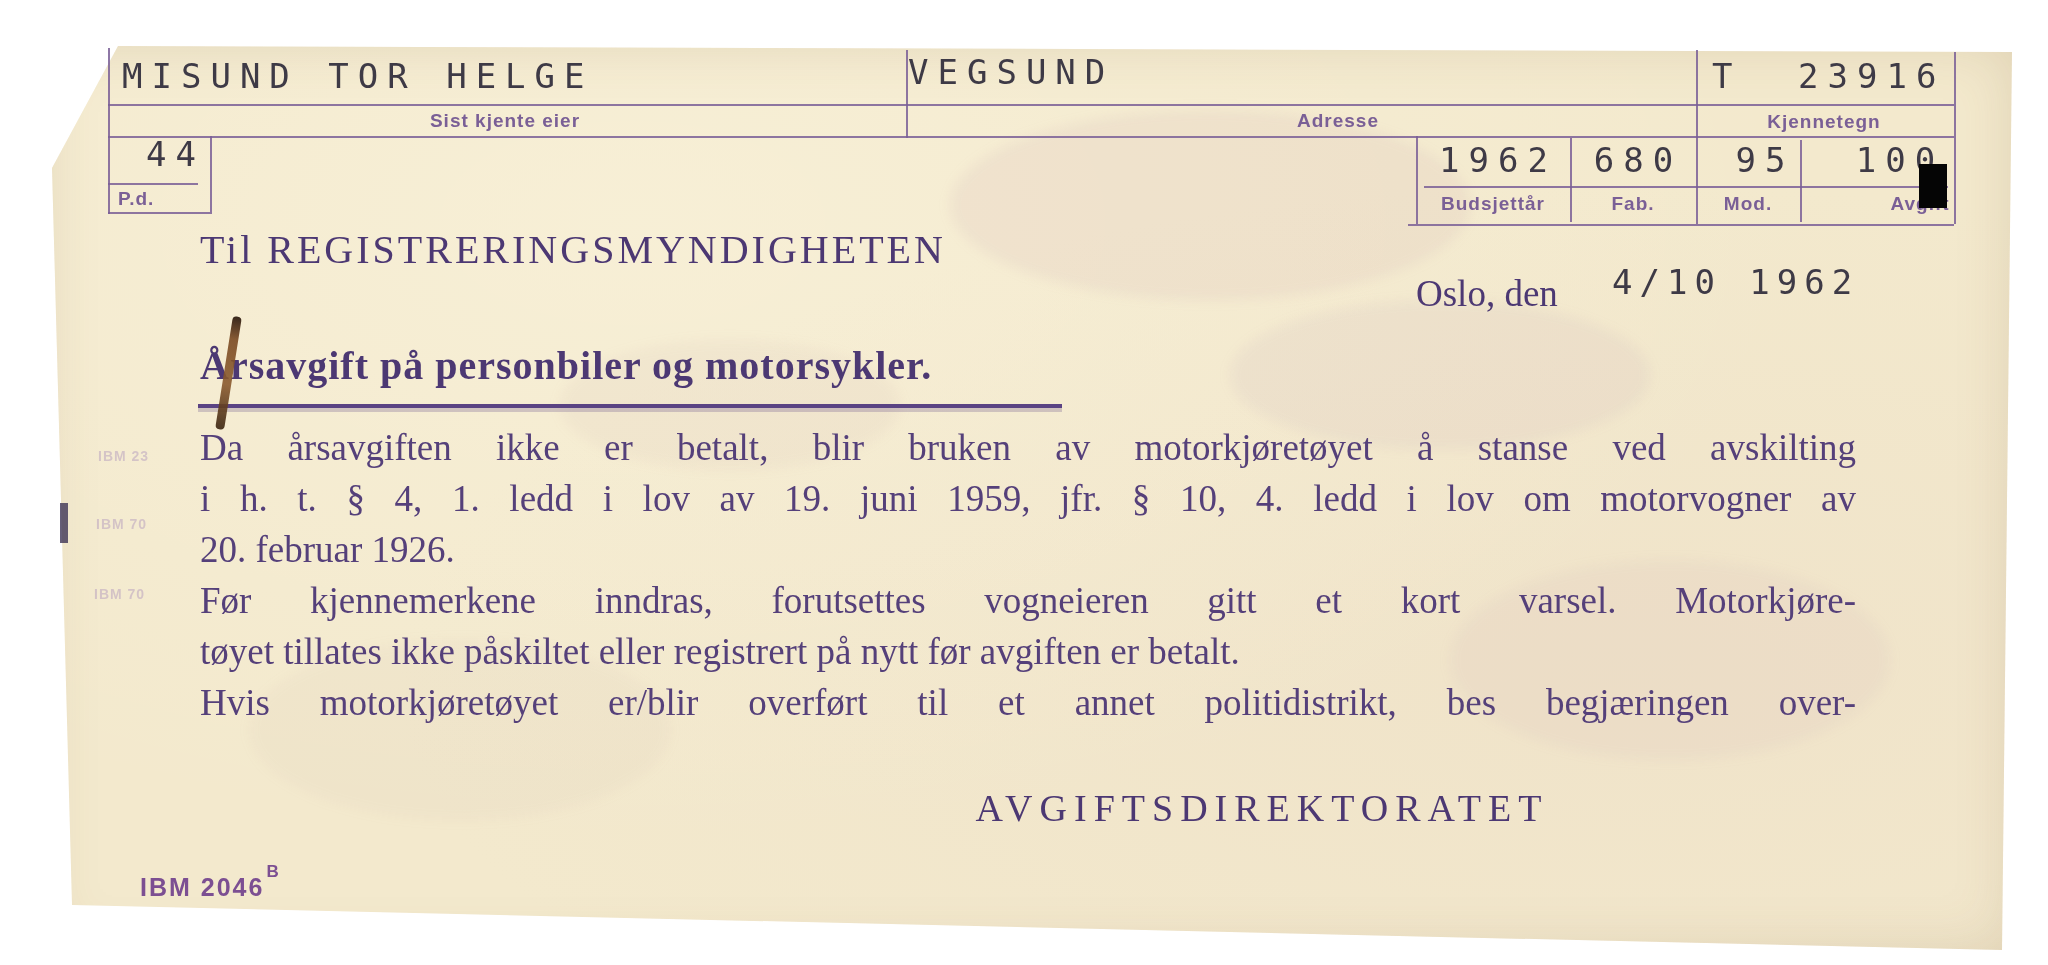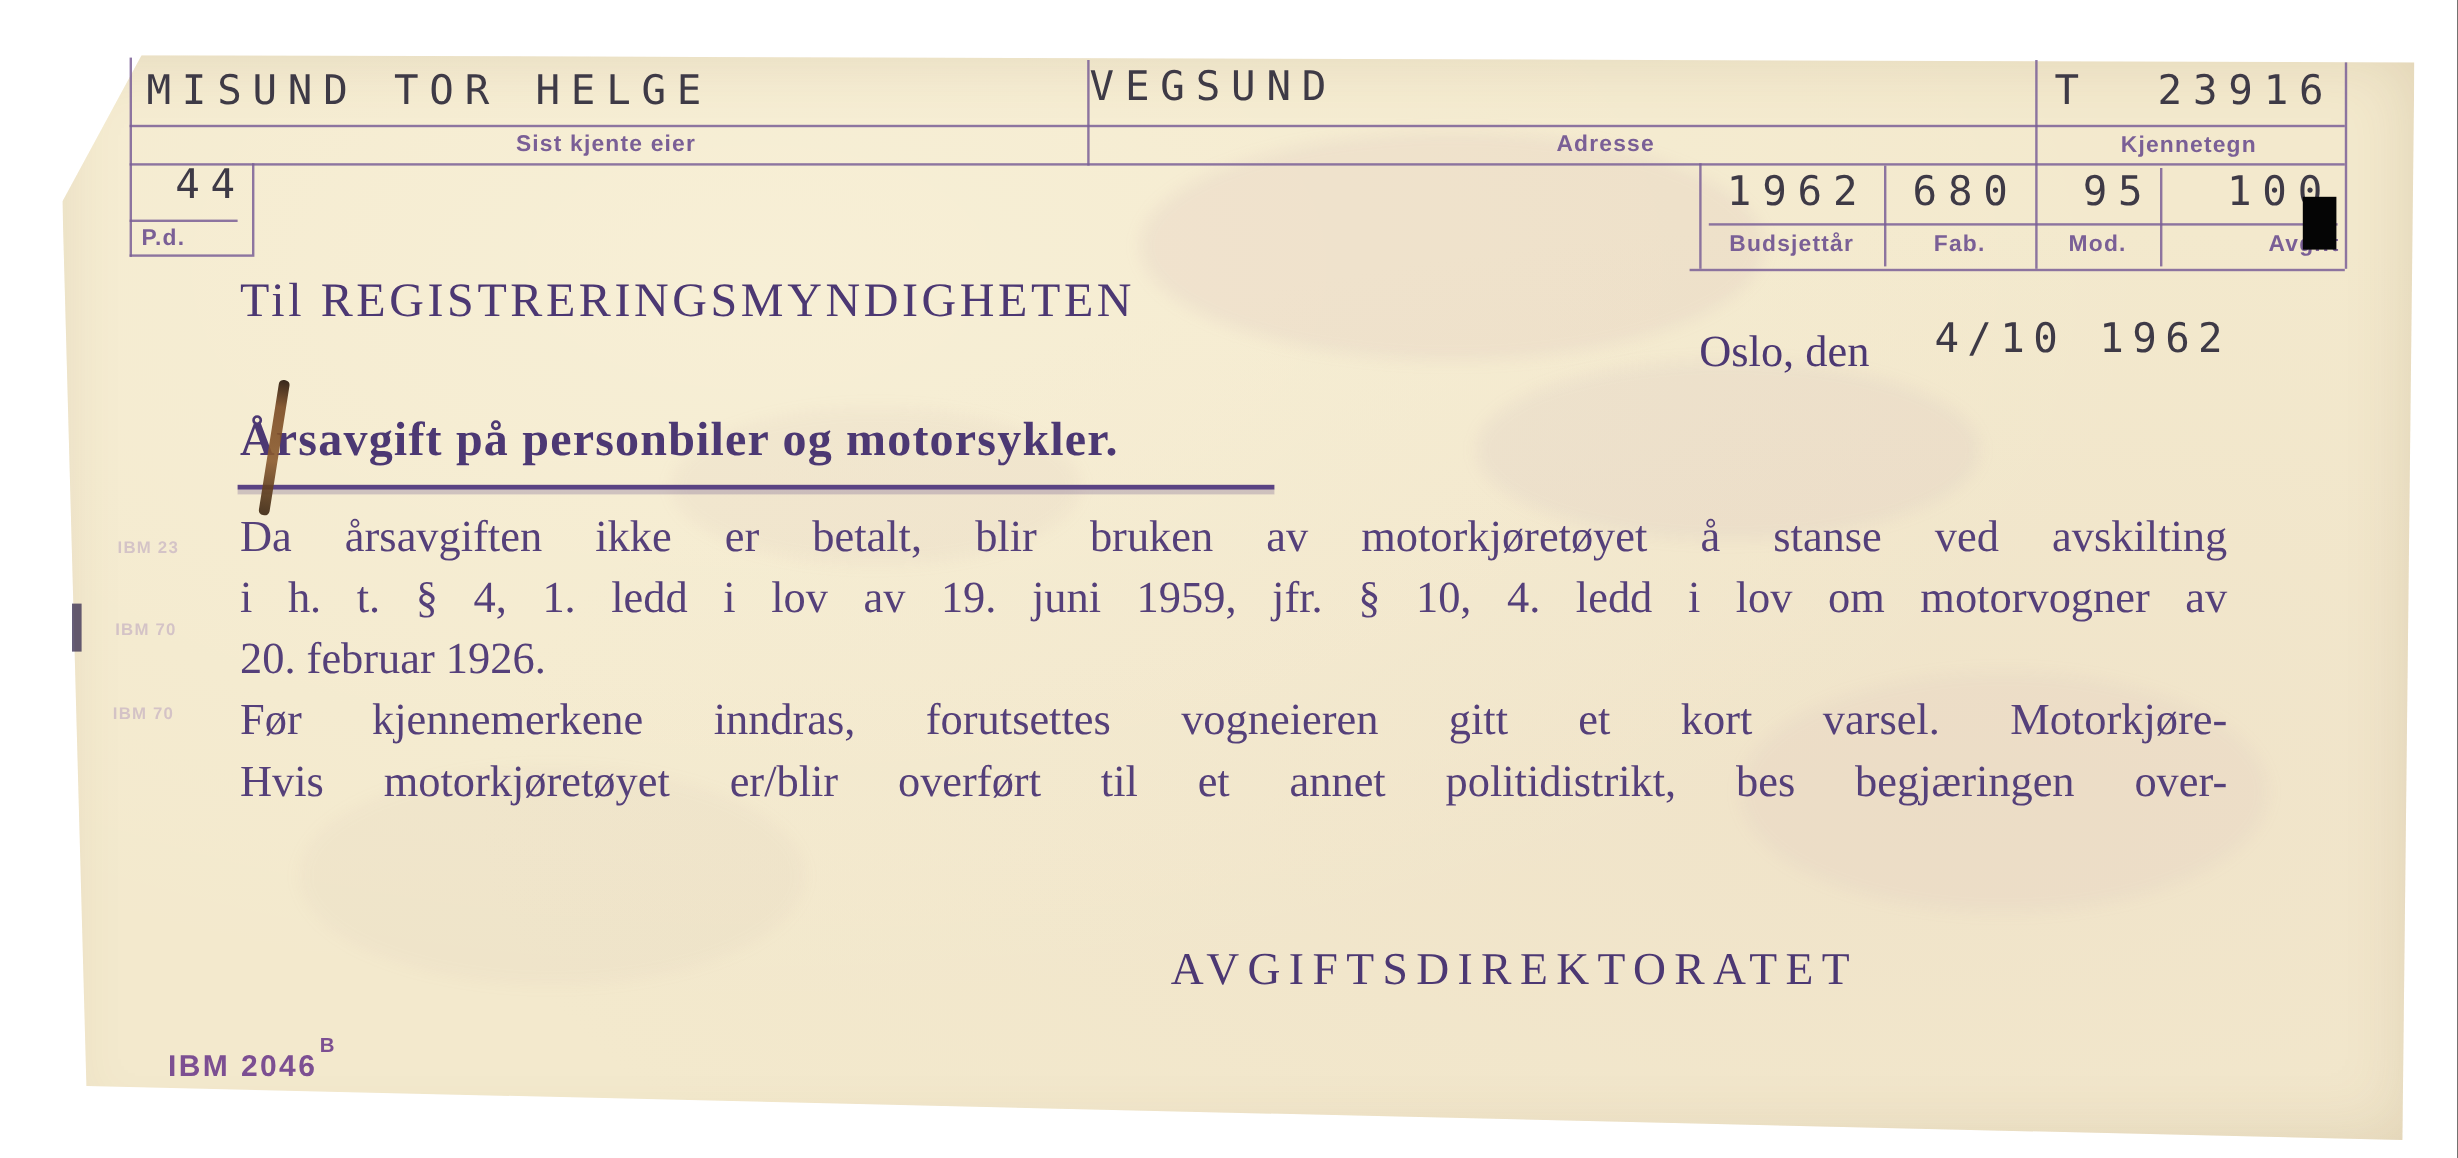--- a/index.html
+++ b/index.html
@@ -112,6 +112,7 @@
     <div class="bodyline fill">i h. t. § 4, 1. ledd i lov av 19. juni 1959, jfr. § 10, 4. ledd i lov om motorvogner av</div>
     <div class="bodyline">20. februar 1926.</div>
     <div class="bodyline fill">Før kjennemerkene inndras, forutsettes vogneieren gitt et kort varsel. Motorkjøre-</div>
+    <div class="bodyline">tøyet tillates ikke påskiltet eller registrert på nytt før avgiften er betalt.</div>
     <div class="bodyline fill">Hvis motorkjøretøyet er/blir overført til et annet politidistrikt, bes begjæringen over-</div>
   </div>
 

